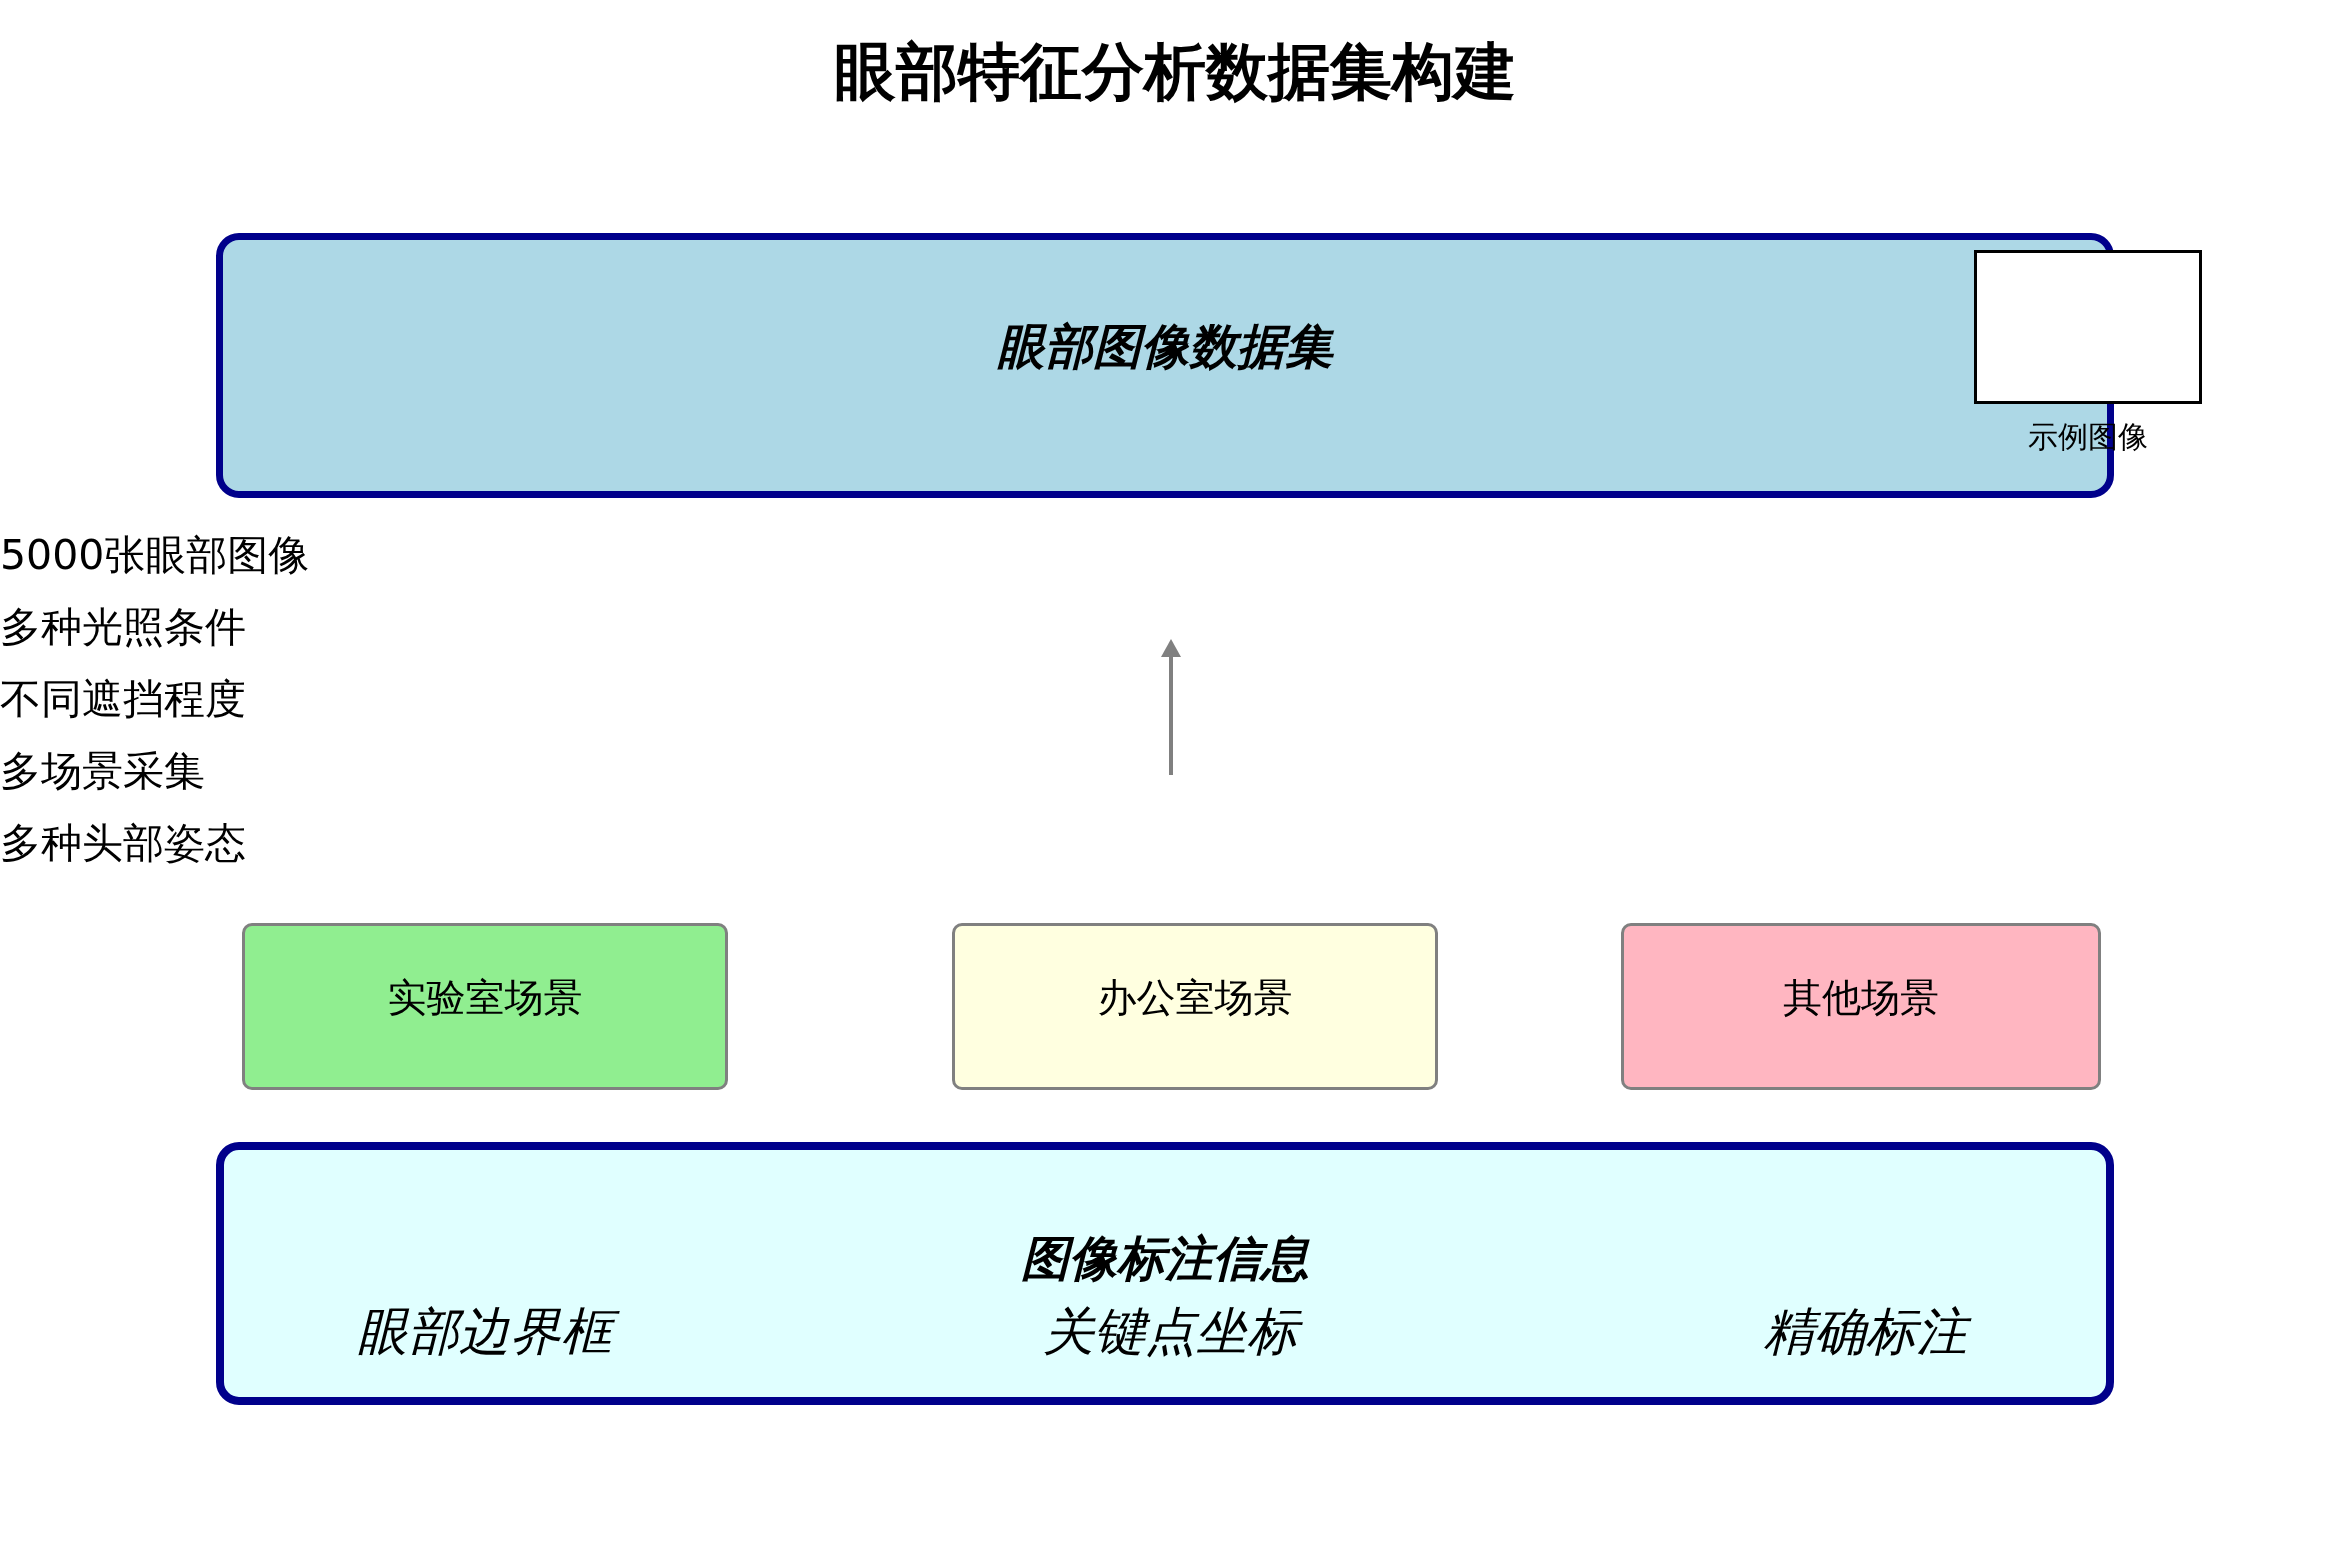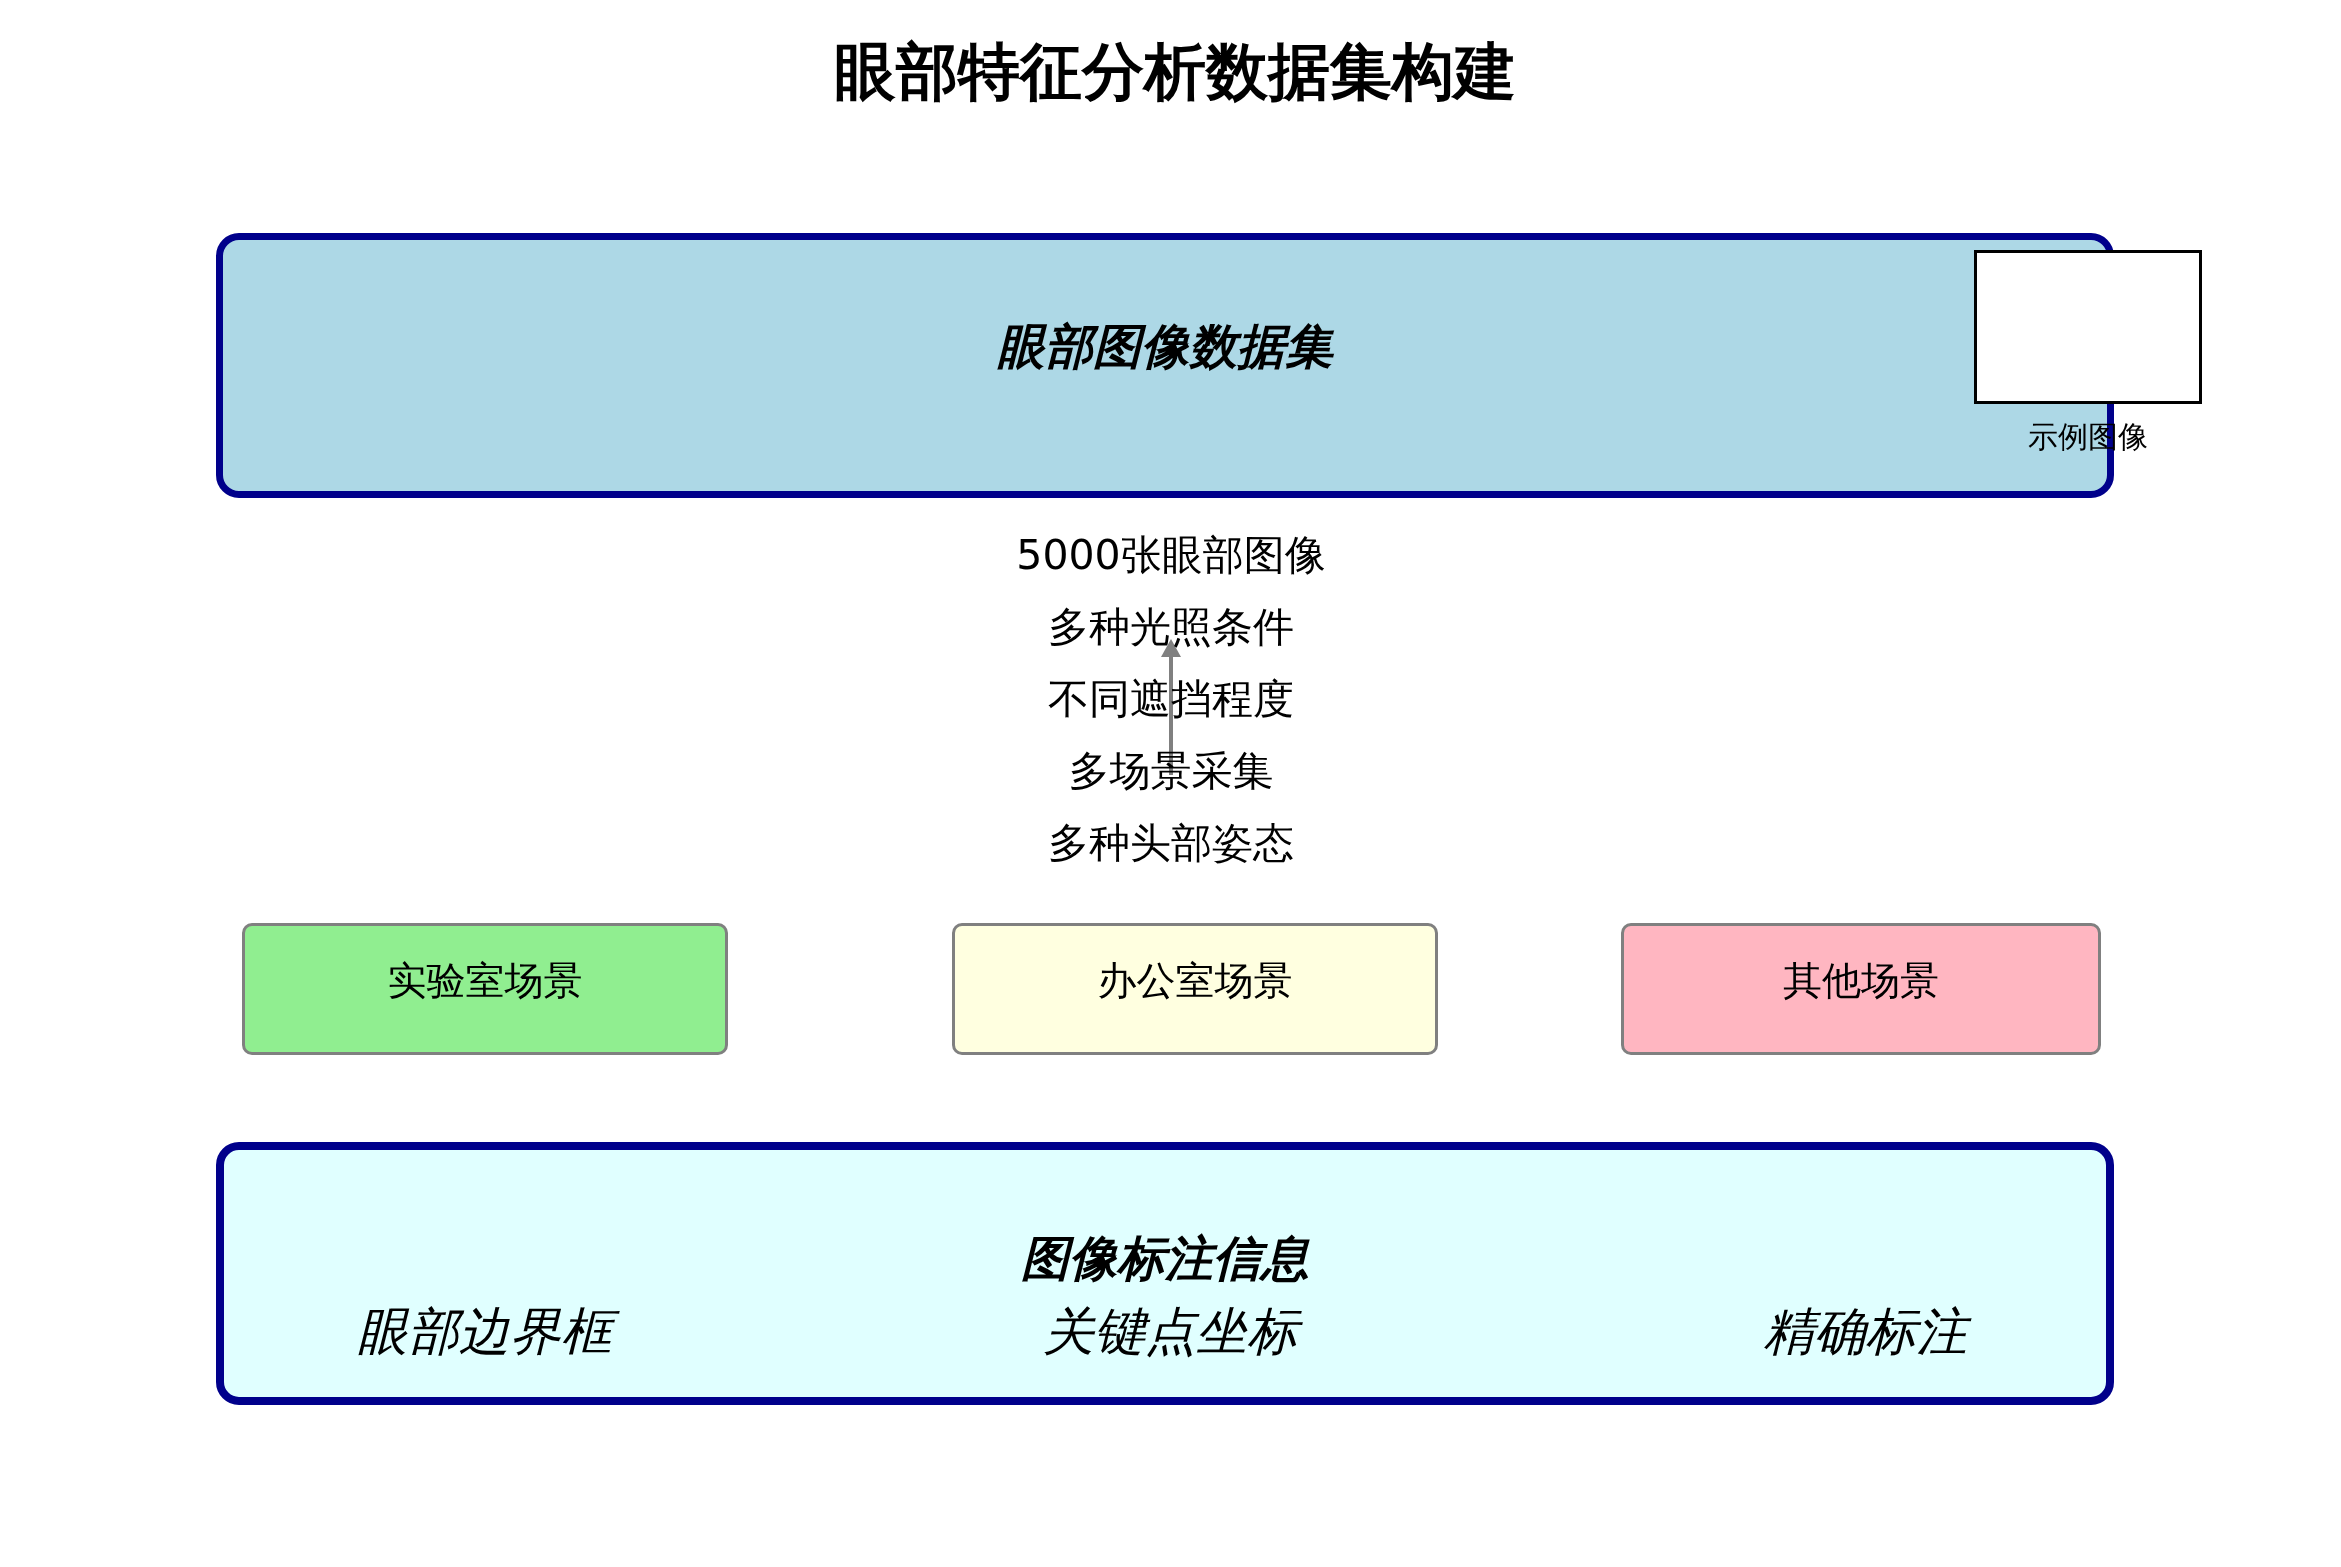--- a/index.html
+++ b/index.html
@@ -90,7 +90,7 @@
   .feature-item {
     height: 72px;
     line-height: 72px;
-    text-align: center;
+    text-align: left;
     font-size: 41px;
   }
   .up-arrow {

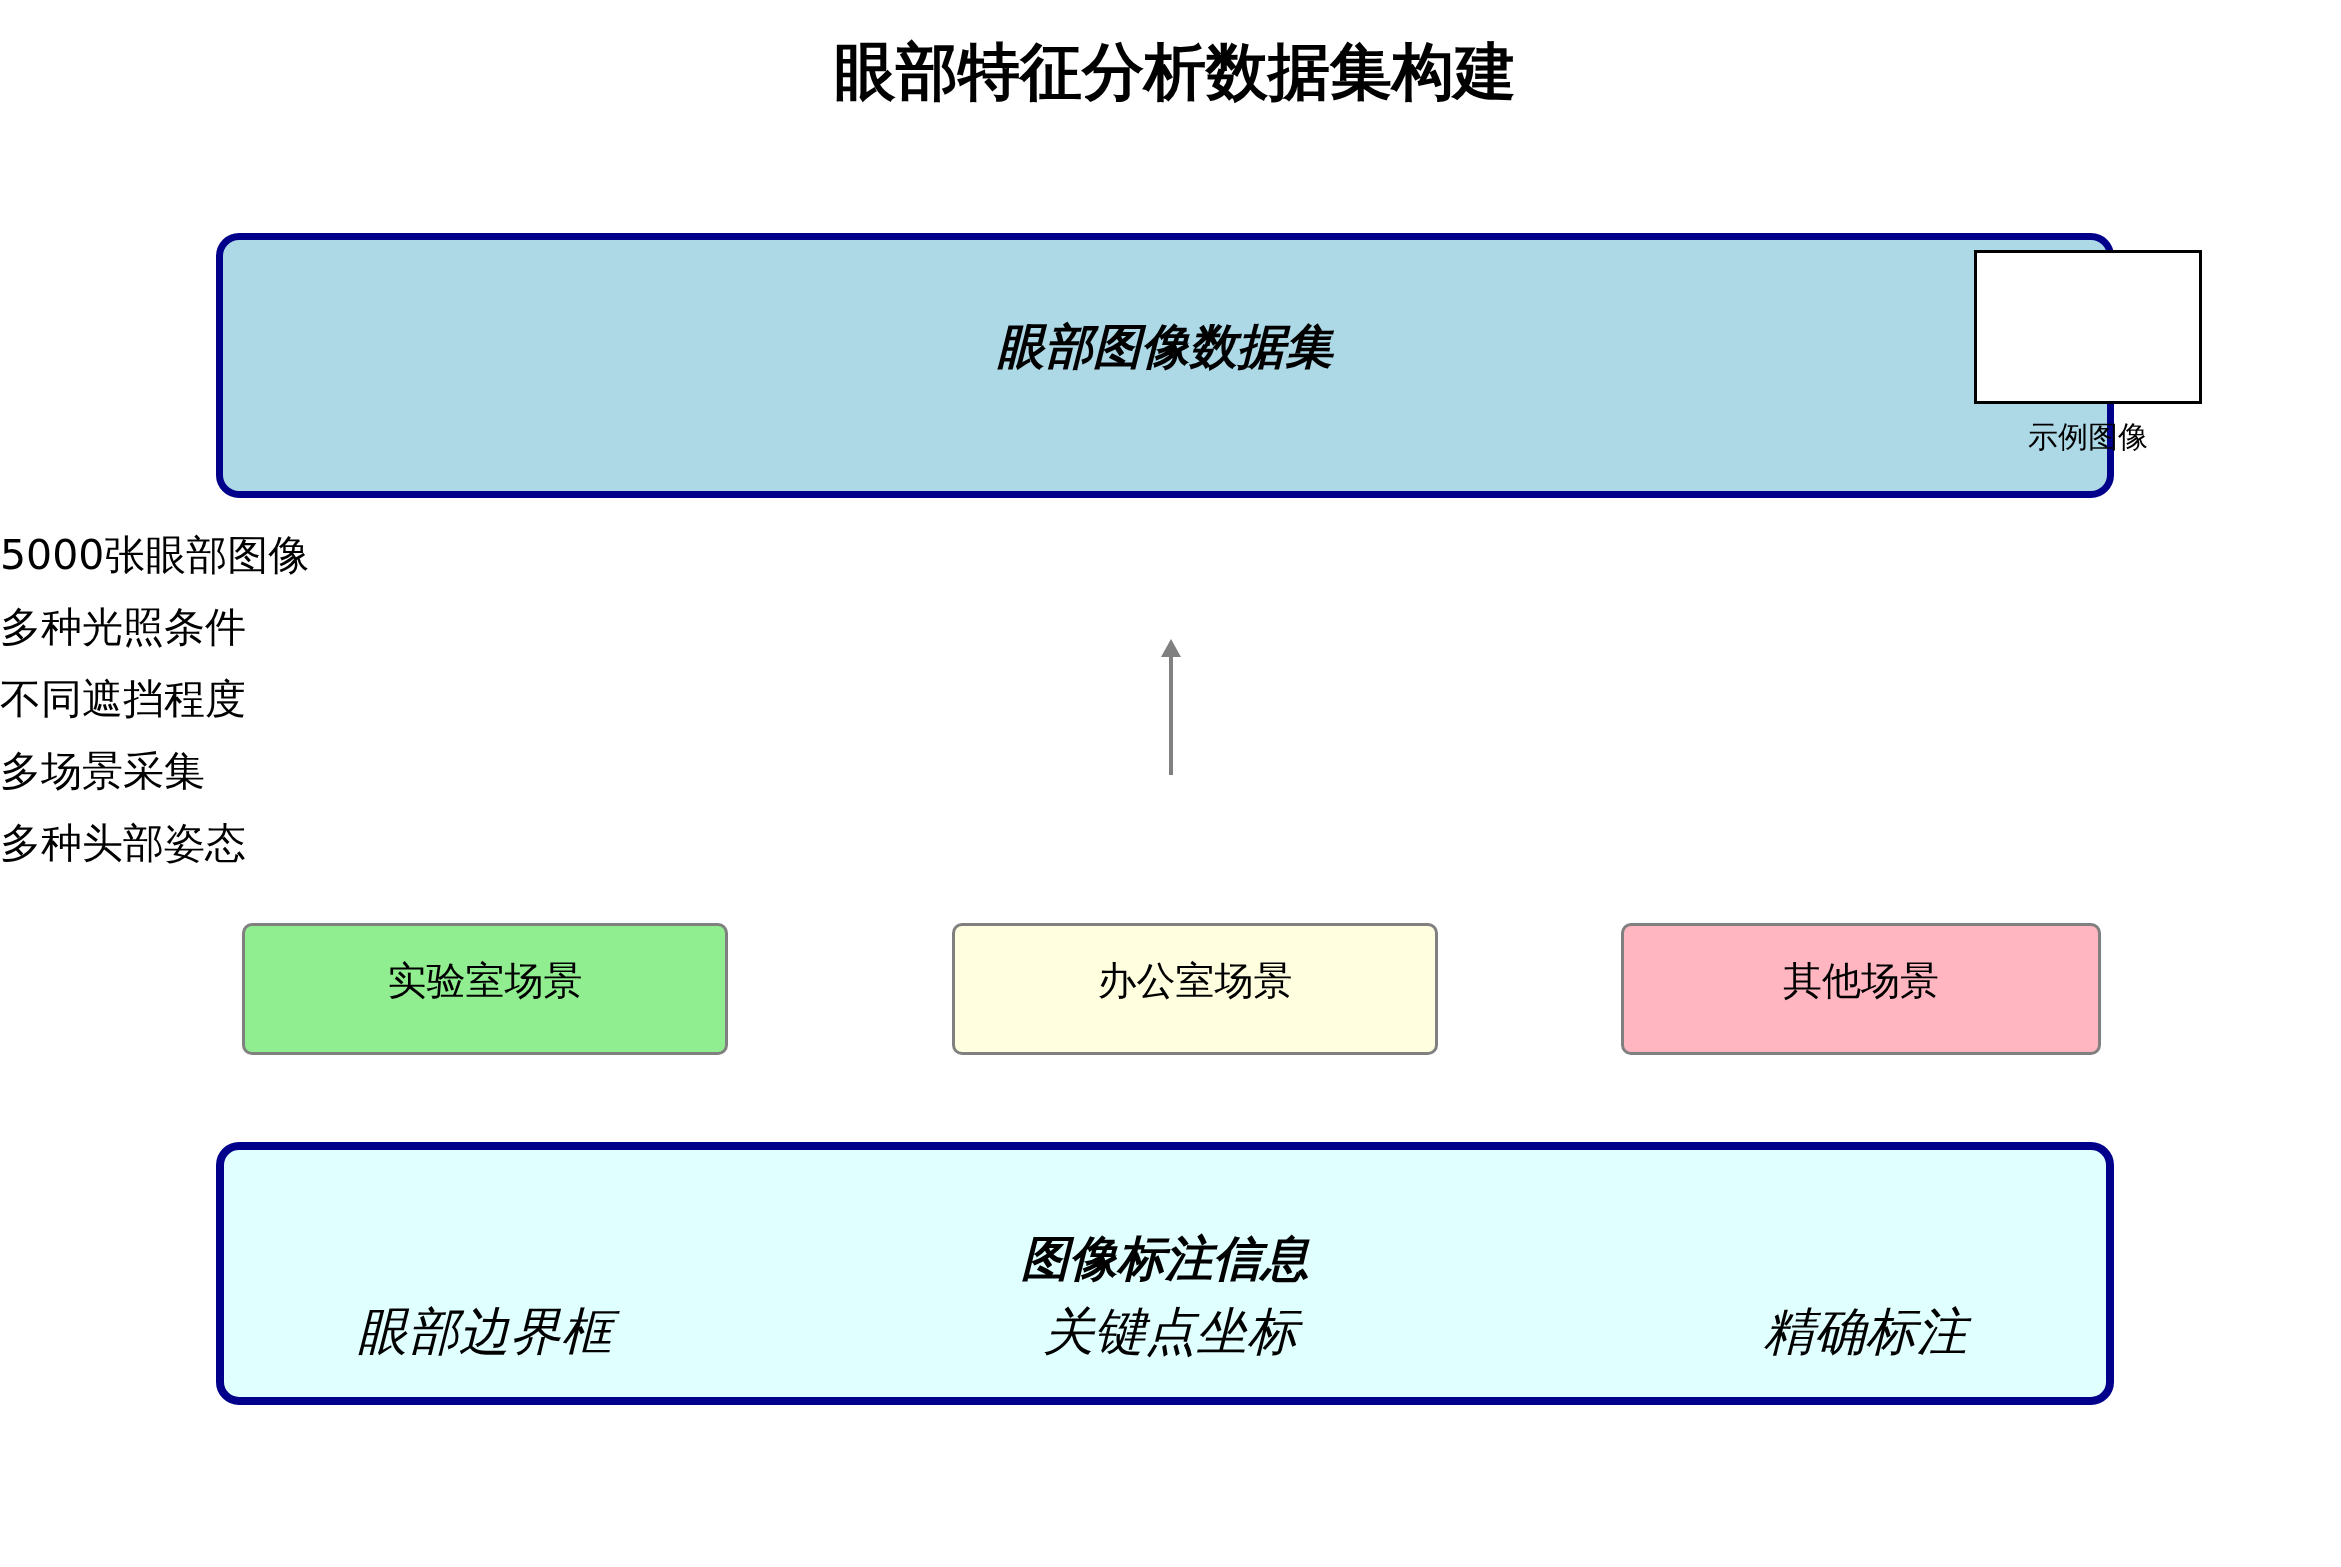--- a/index.html
+++ b/index.html
@@ -119,7 +119,7 @@
   .scene-box {
     position: absolute;
     top: 923px;
-    height: 132px;
+    height: 167px;
     box-sizing: border-box;
     border: 3.3px solid #808080;
     border-radius: 10px;

